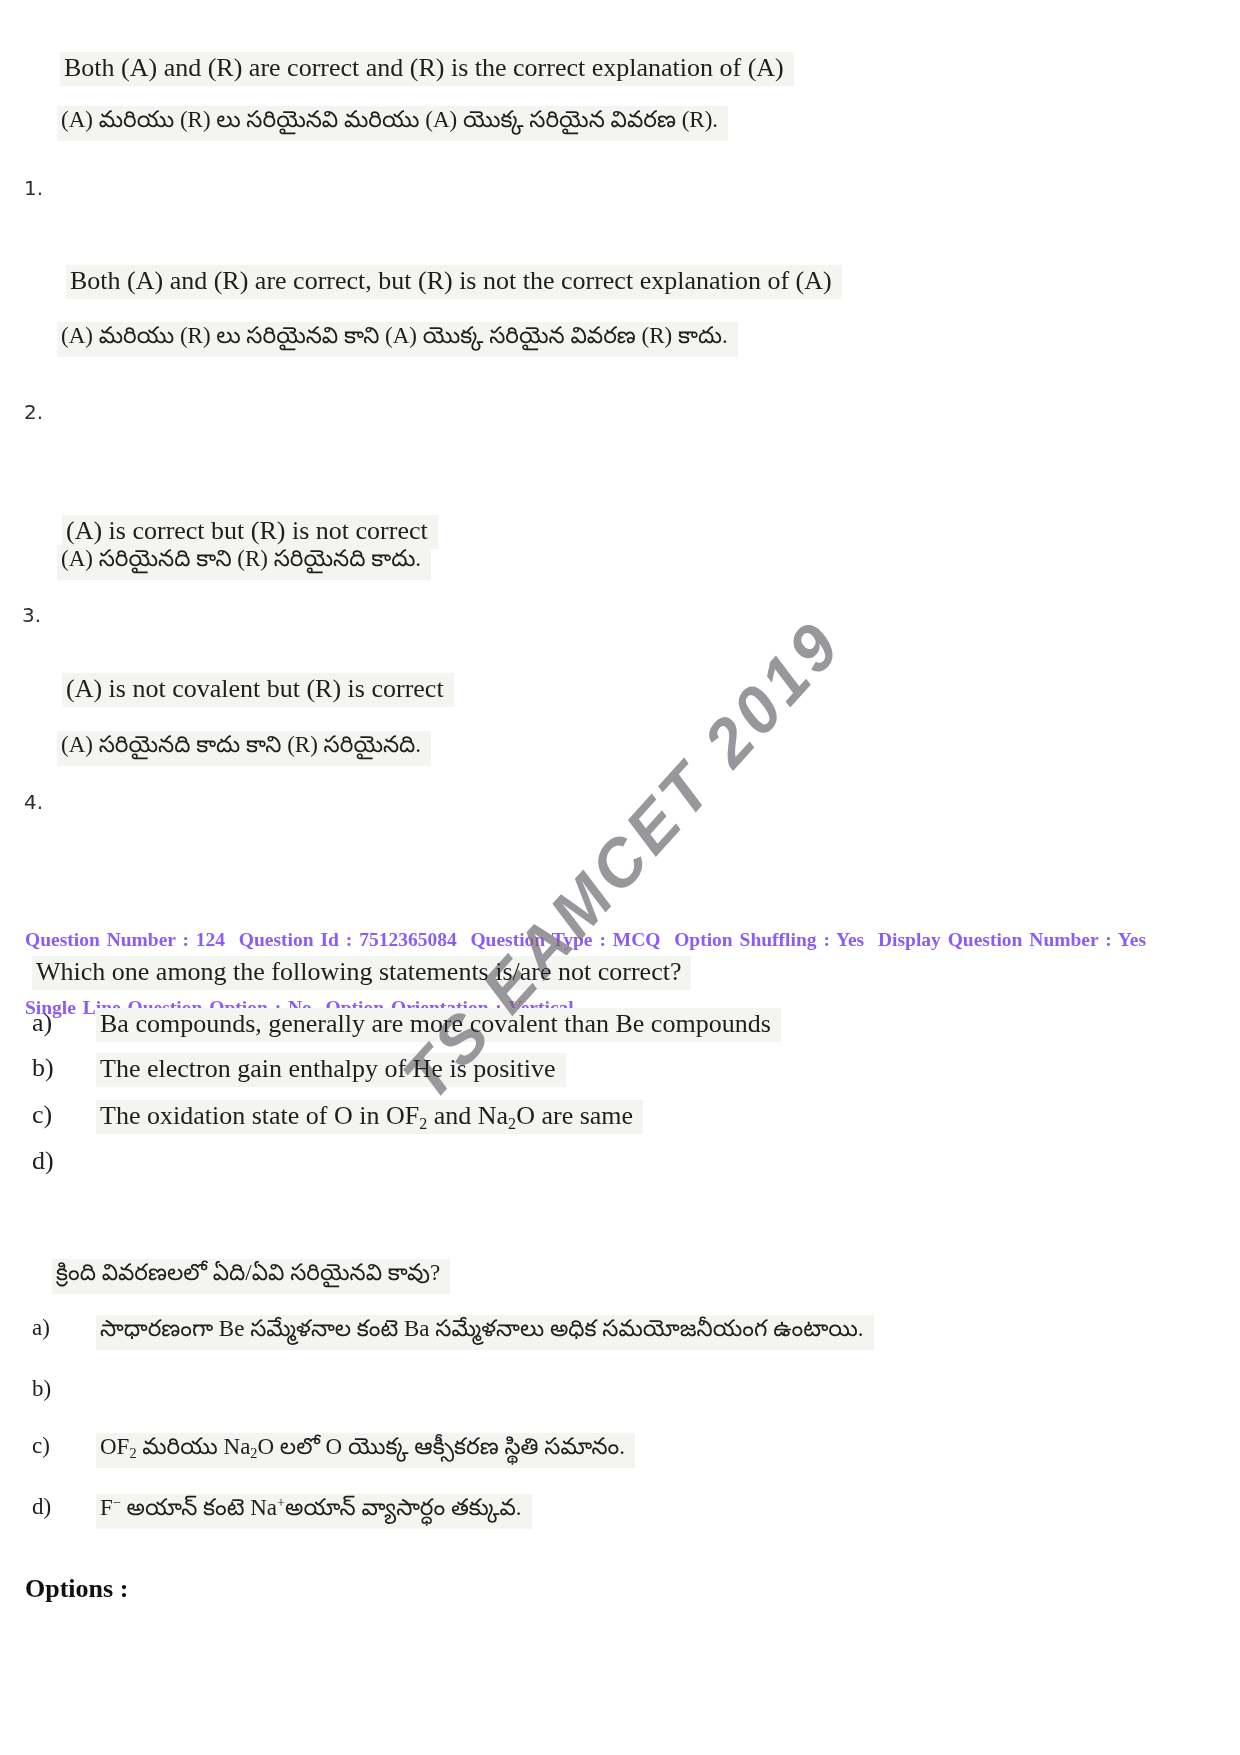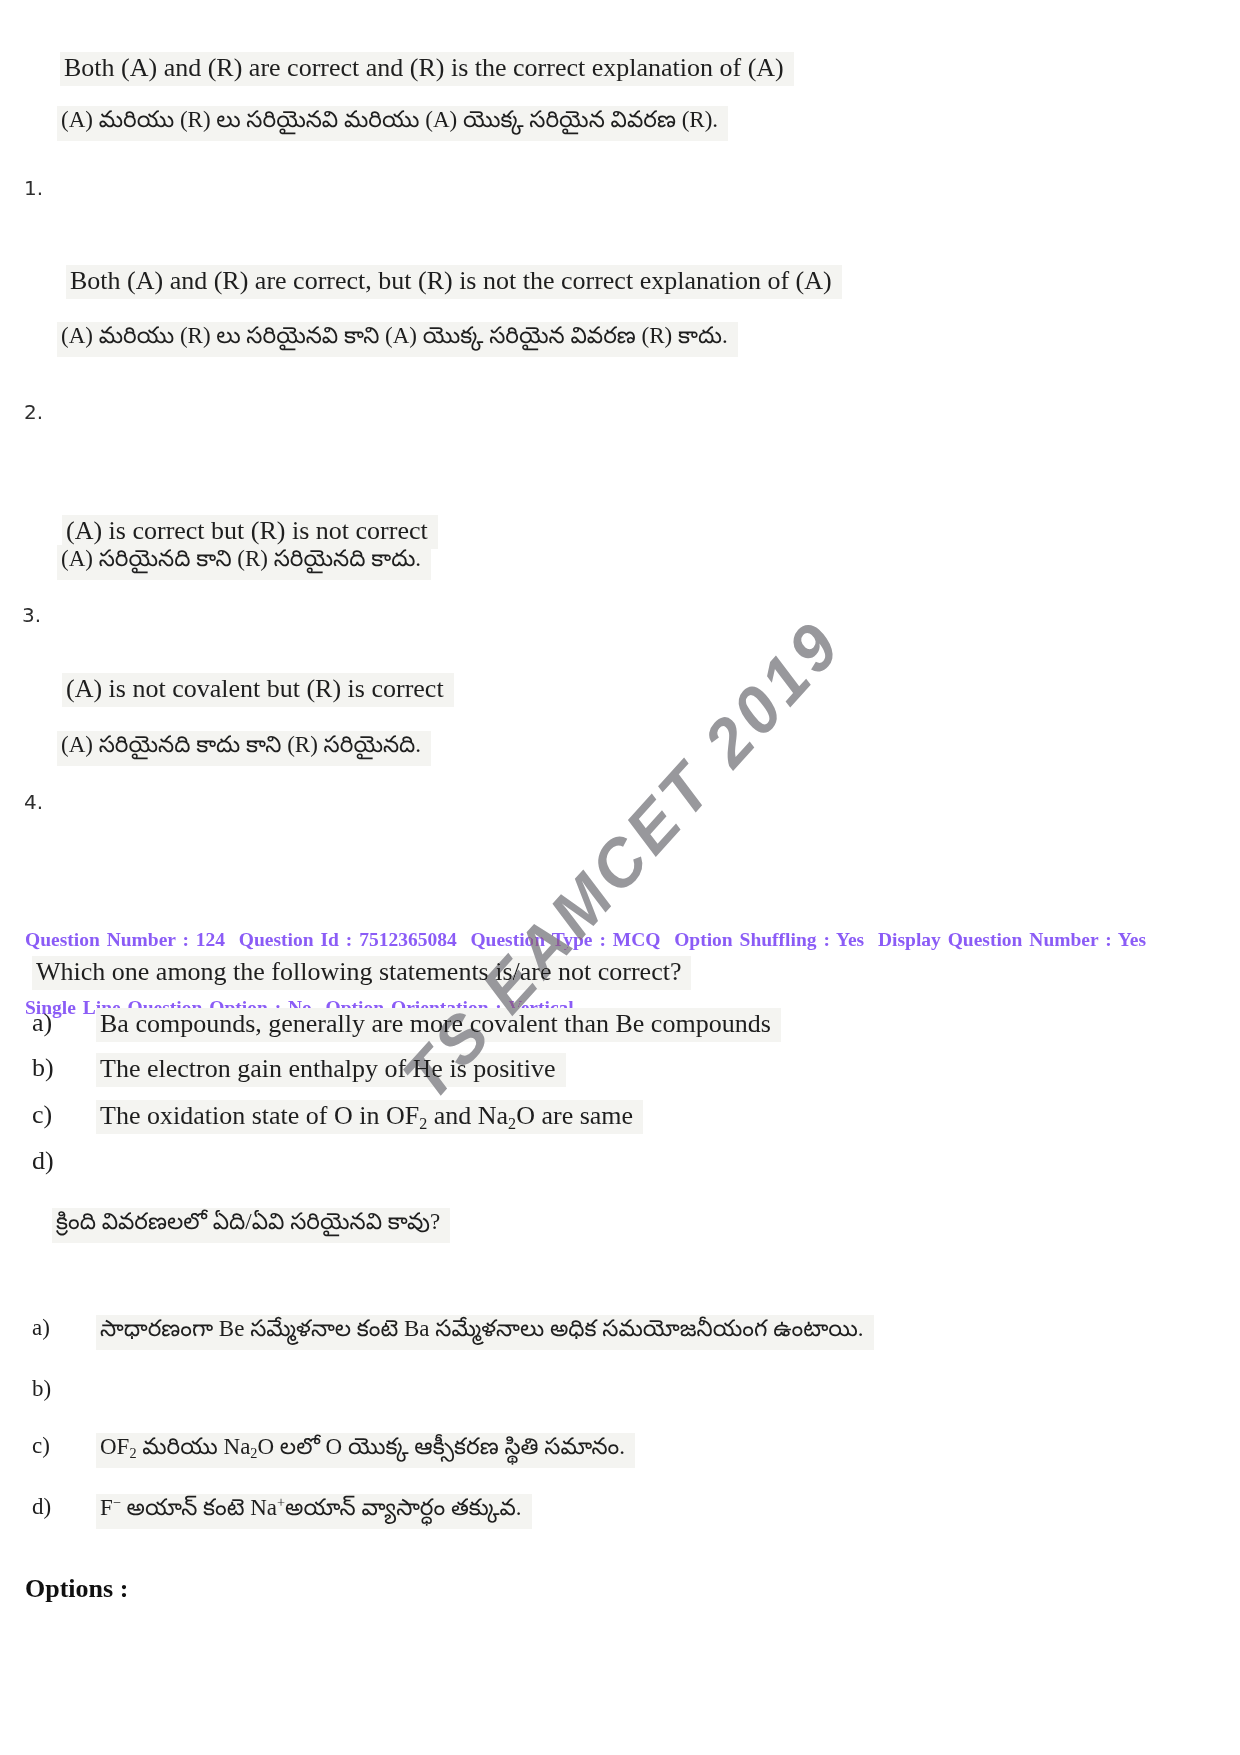--- a/index.html
+++ b/index.html
@@ -97,7 +97,7 @@
     </div>
   </div>
 
-  <div class="abs qtext-te" style="left:28px; top:1208px;padding-left:24px;"><span class="band">క్రింది వివరణలలో ఏది/ఏవి సరియైనవి కావు?</span></div>
+  <div class="abs qtext-te" style="left:28px; top:1259px;padding-left:24px;"><span class="band">క్రింది వివరణలలో ఏది/ఏవి సరియైనవి కావు?</span></div>
 
   <div>
     <div class="abs opt-row opt-te" style="left:32px; top:1315px;">

